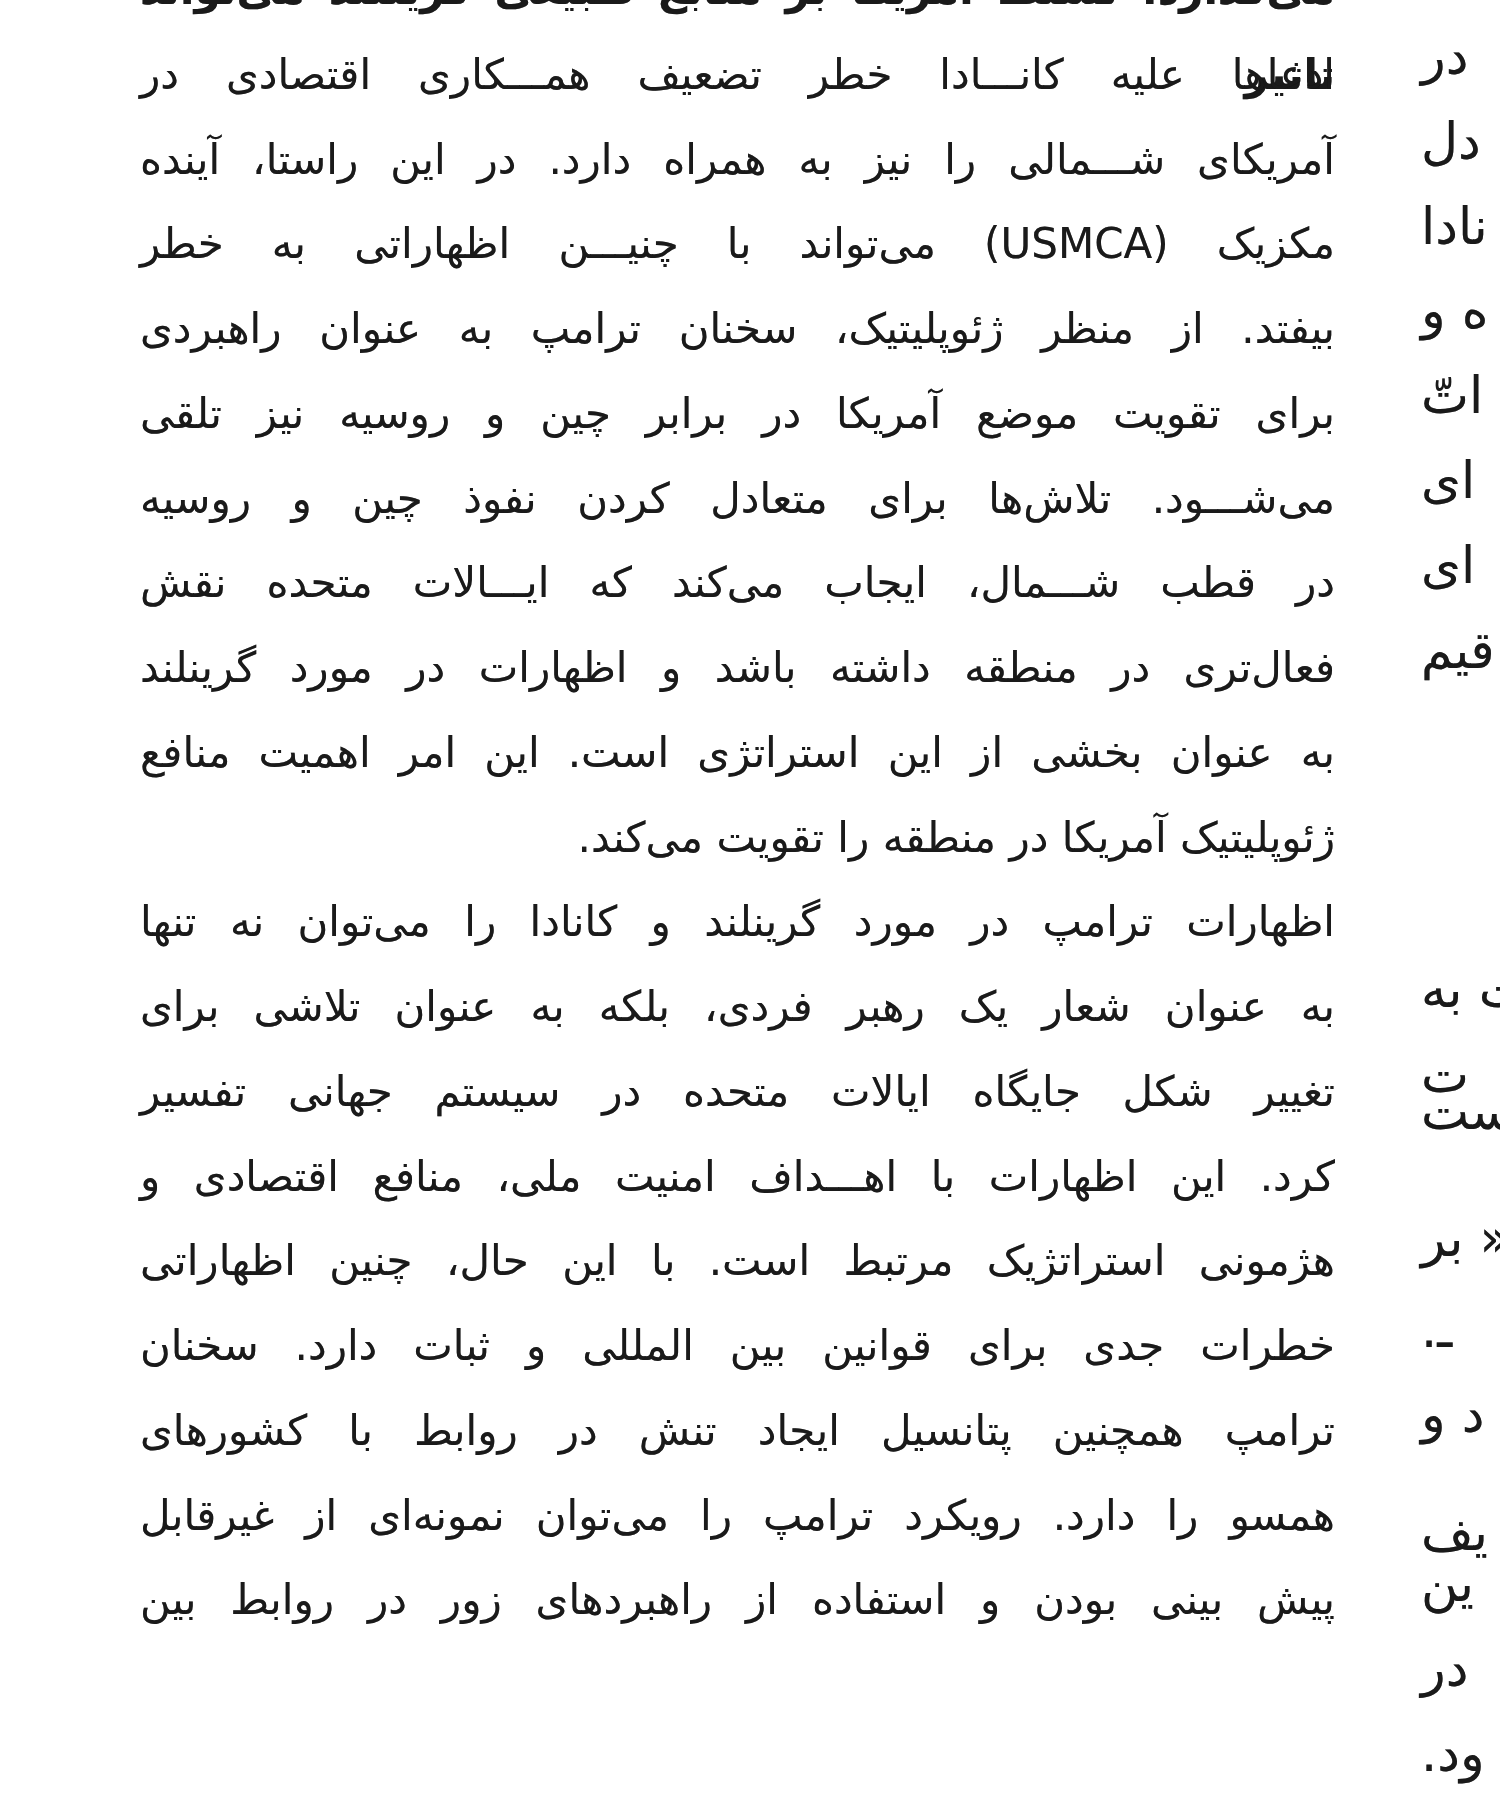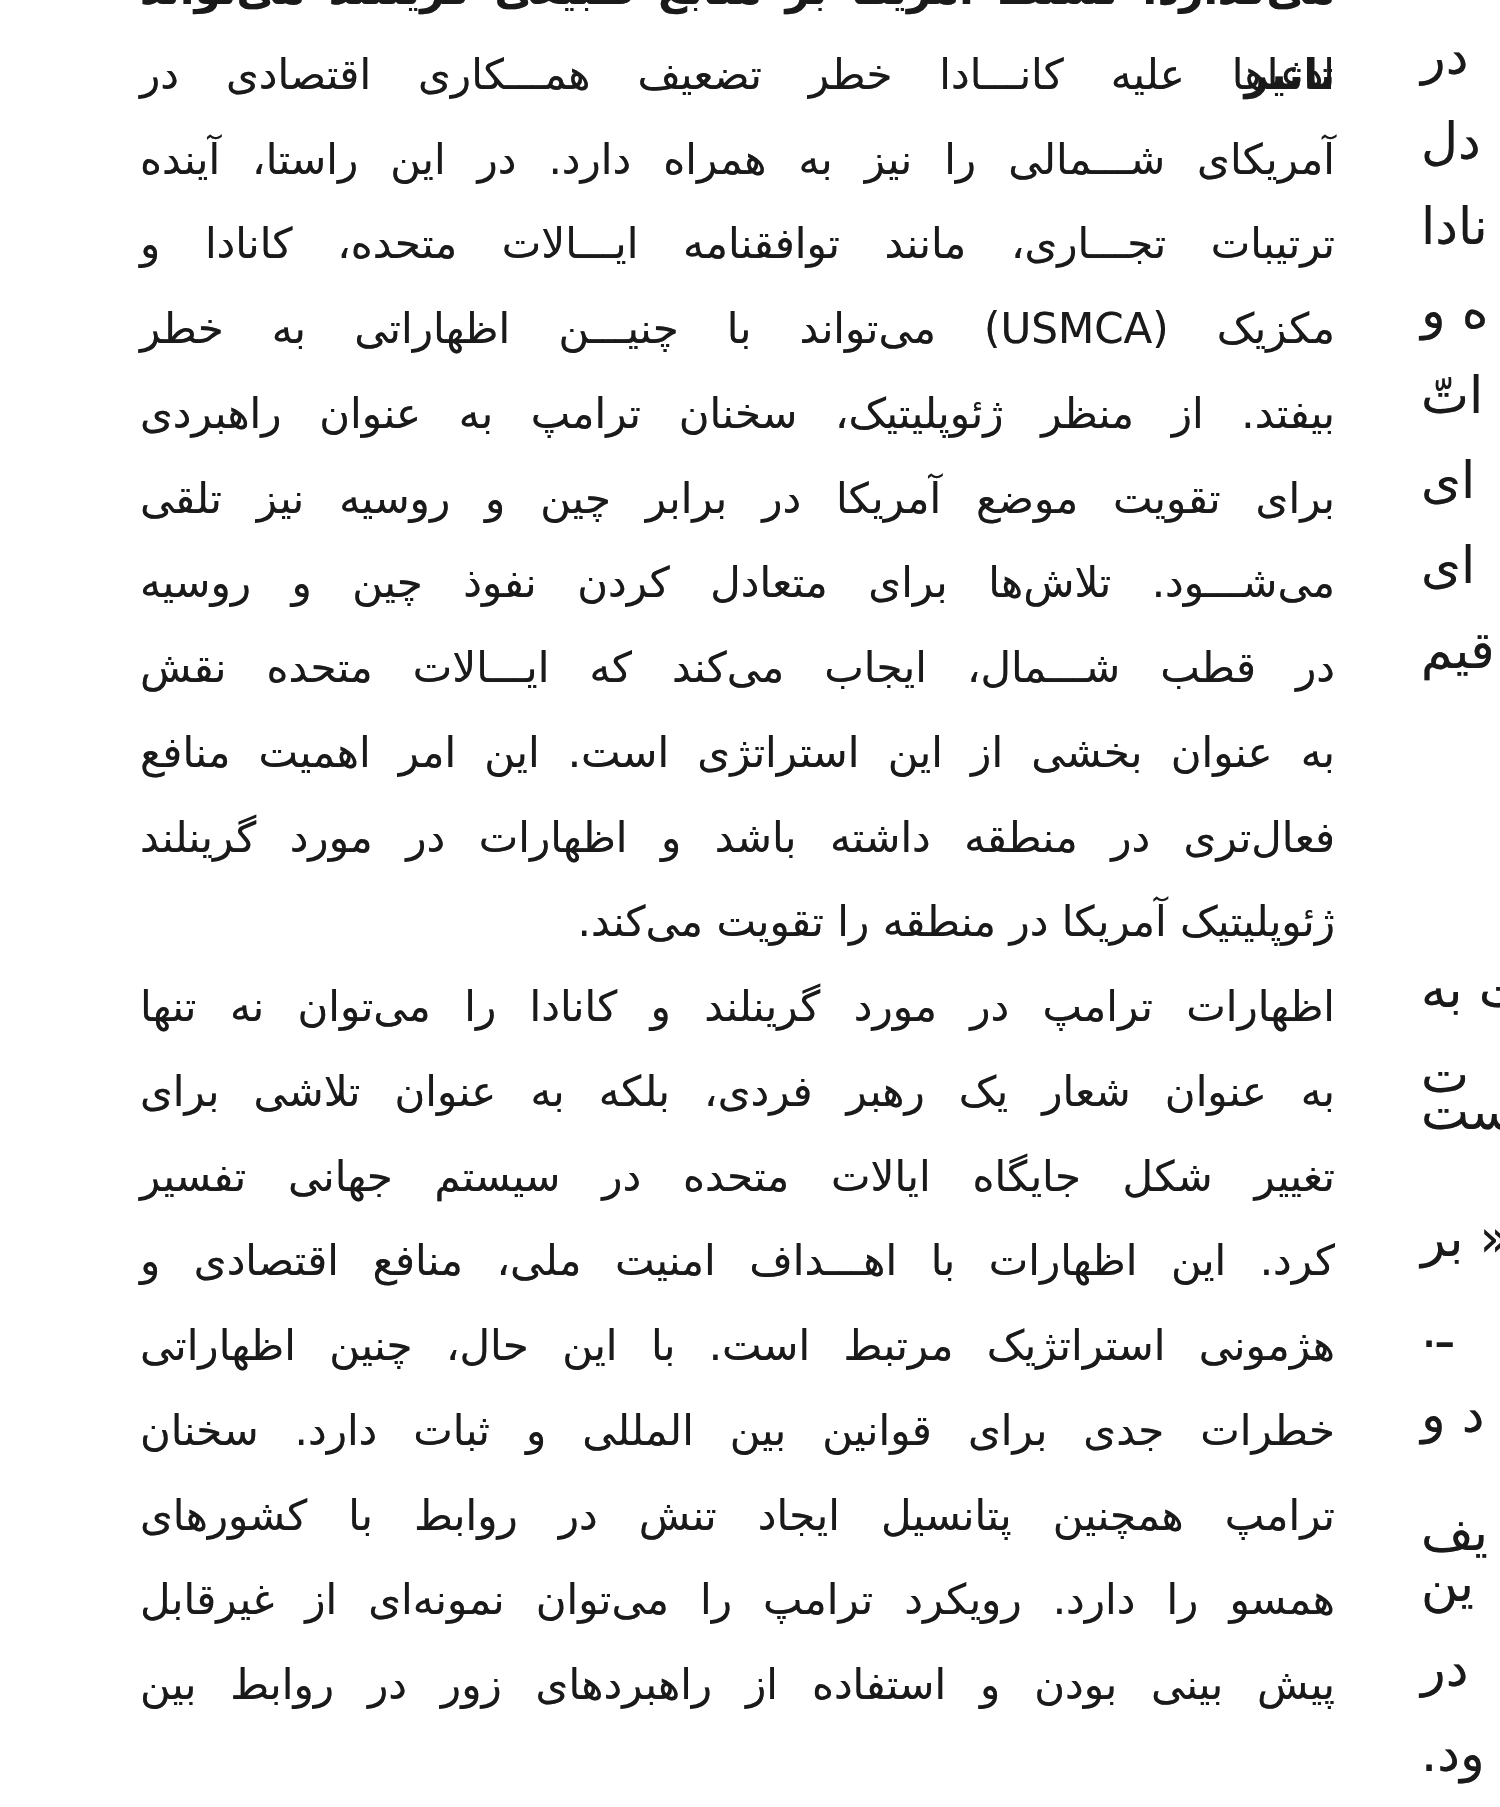--- a/index.html
+++ b/index.html
@@ -70,7 +70,6 @@
     <div class="line lead">می‌گذارد. تسلط آمریکا بر منابع طبیعی گرینلند می‌تواند تاثیر</div>
     <div class="line">ادعاها علیه کانـــادا خطر تضعیف همـــکاری اقتصادی در</div>
     <div class="line">آمریکای شـــمالی را نیز به همراه دارد. در این راستا، آینده</div>
-    <div class="line">ترتیبات تجـــاری، مانند توافقنامه ایـــالات متحده، کانادا و</div>
     <div class="line">مکزیک (USMCA) می‌تواند با چنیـــن اظهاراتی به خطر</div>
     <div class="line">بیفتد. از منظر ژئوپلیتیک، سخنان ترامپ به عنوان راهبردی</div>
     <div class="line">برای تقویت موضع آمریکا در برابر چین و روسیه نیز تلقی</div>

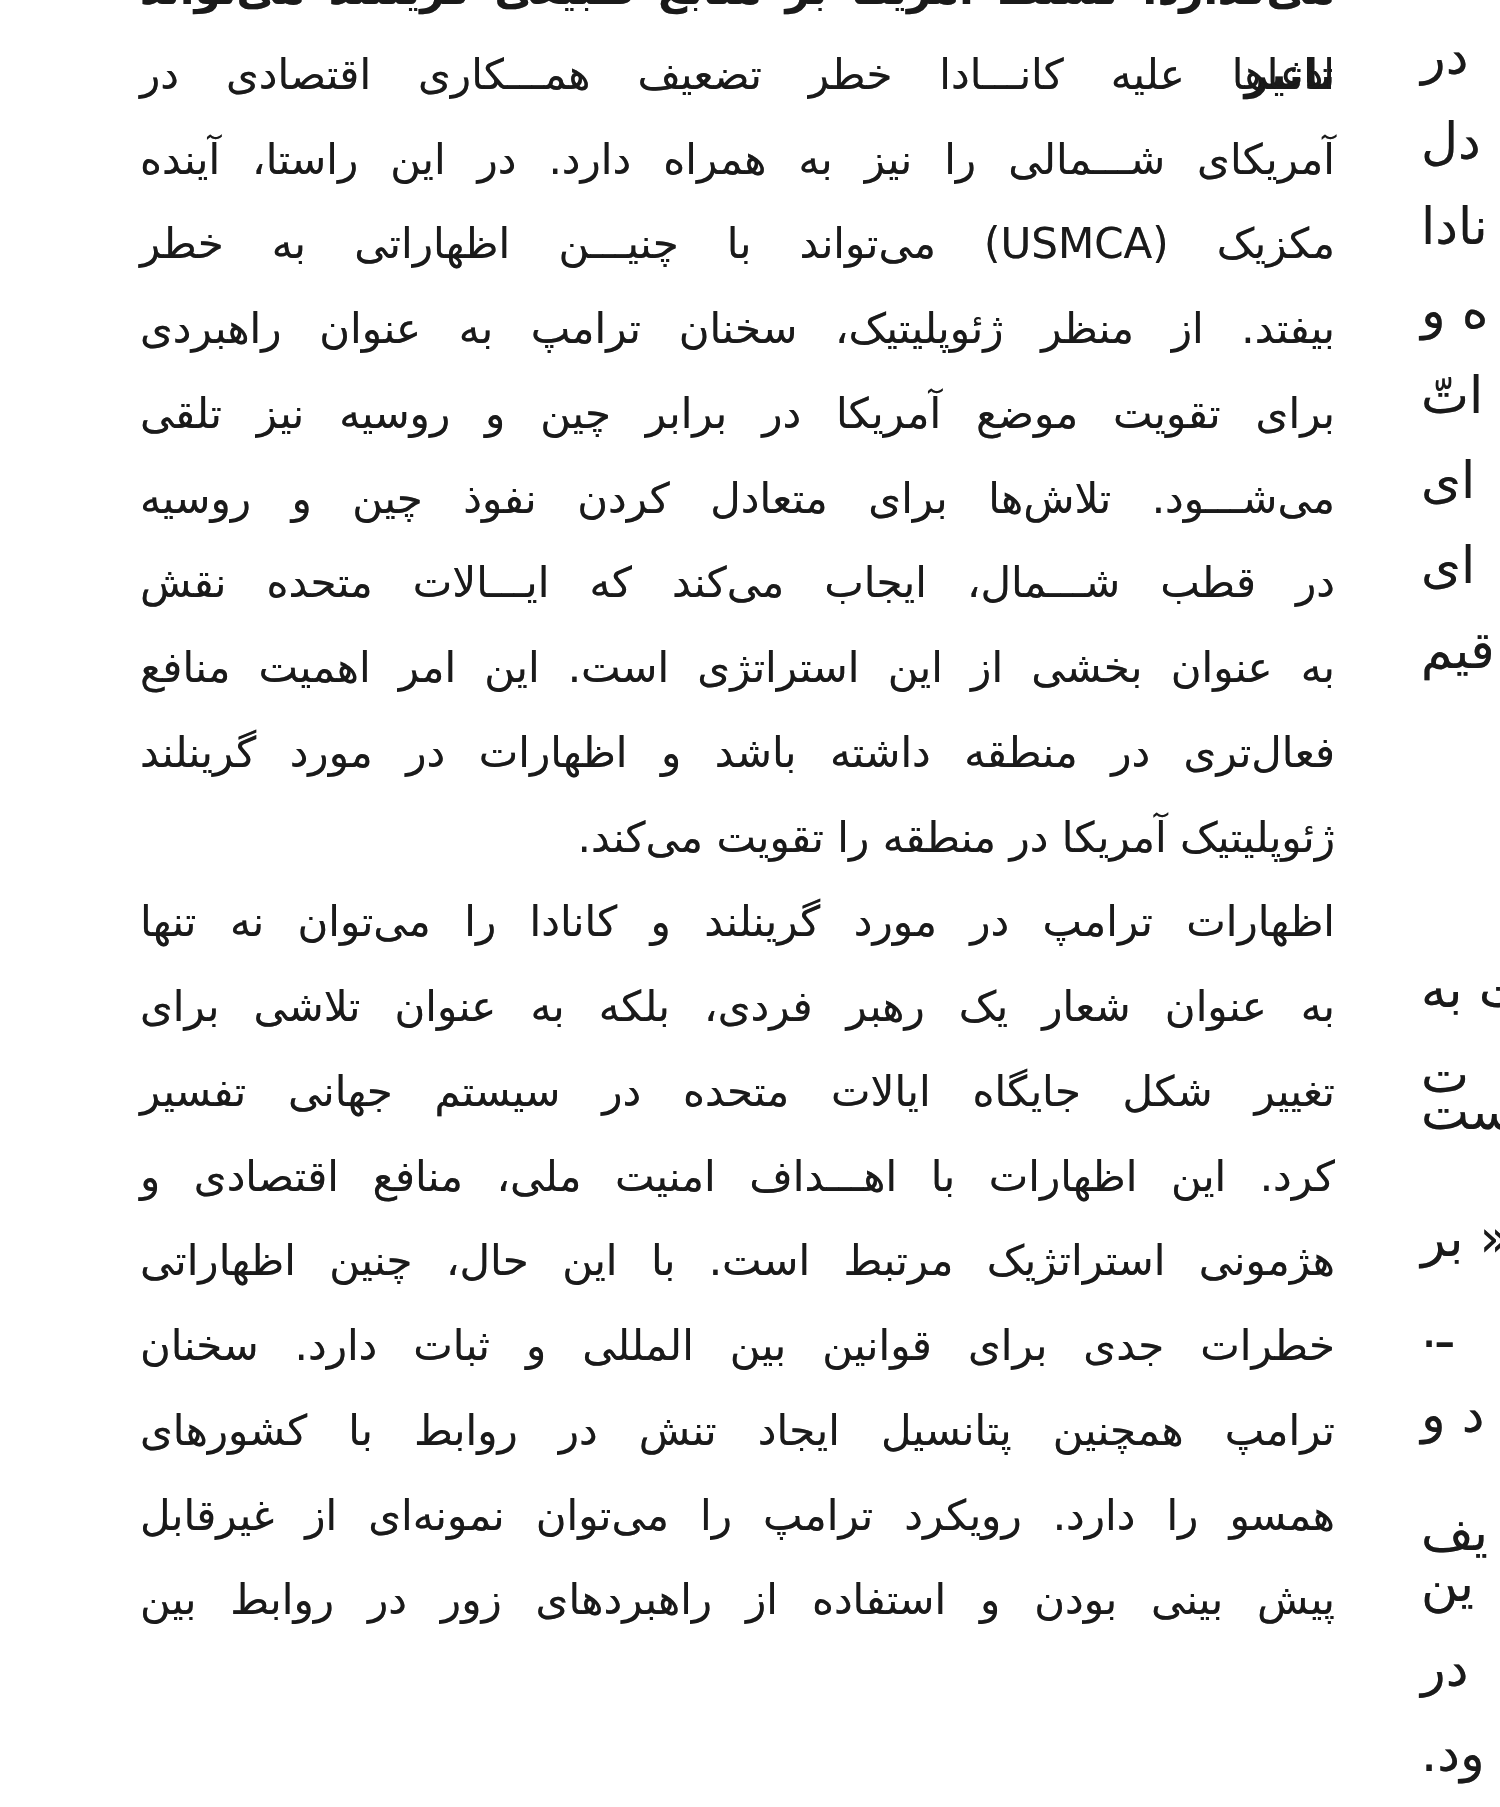--- a/index.html
+++ b/index.html
@@ -75,8 +75,8 @@
     <div class="line">برای تقویت موضع آمریکا در برابر چین و روسیه نیز تلقی</div>
     <div class="line">می‌شـــود. تلاش‌ها برای متعادل کردن نفوذ چین و روسیه</div>
     <div class="line">در قطب شـــمال، ایجاب می‌کند که ایـــالات متحده نقش</div>
+    <div class="line">فعال‌تری در منطقه داشته باشد و اظهارات در مورد گرینلند</div>
     <div class="line">به عنوان بخشی از این استراتژی است. این امر اهمیت منافع</div>
-    <div class="line">فعال‌تری در منطقه داشته باشد و اظهارات در مورد گرینلند</div>
     <div class="line para-end">ژئوپلیتیک آمریکا در منطقه را تقویت می‌کند.</div>
     <div class="line">اظهارات ترامپ در مورد گرینلند و کانادا را می‌توان نه تنها</div>
     <div class="line">به عنوان شعار یک رهبر فردی، بلکه به عنوان تلاشی برای</div>

